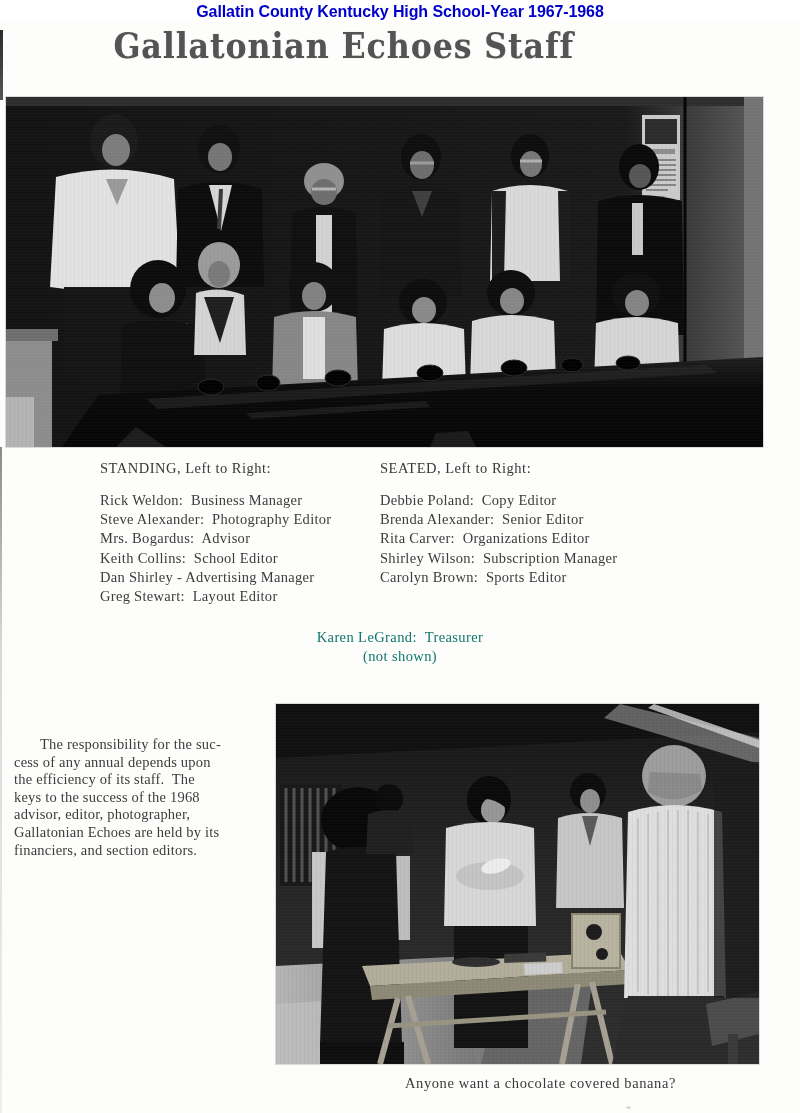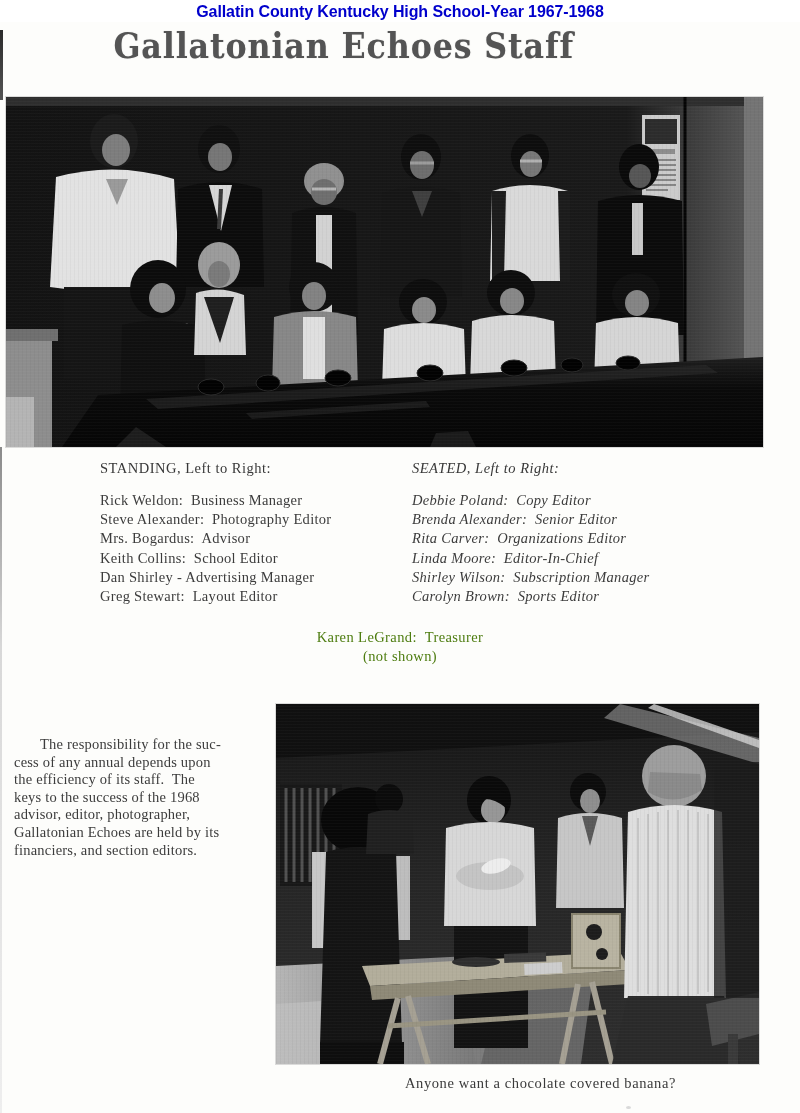--- a/index.html
+++ b/index.html
@@ -46,7 +46,7 @@
   }
   .list-col { position:absolute; color:#3a3a3a; }
   .col-standing { left:100px; top:460px; }
-  .col-seated   { left:412px; top:460px;font-style:italic; }
+  .col-seated   { left:380px; top:460px; }
   .list-heading {
     font-size:14.5px; letter-spacing:.5px; white-space:pre; color:#383838;
   }

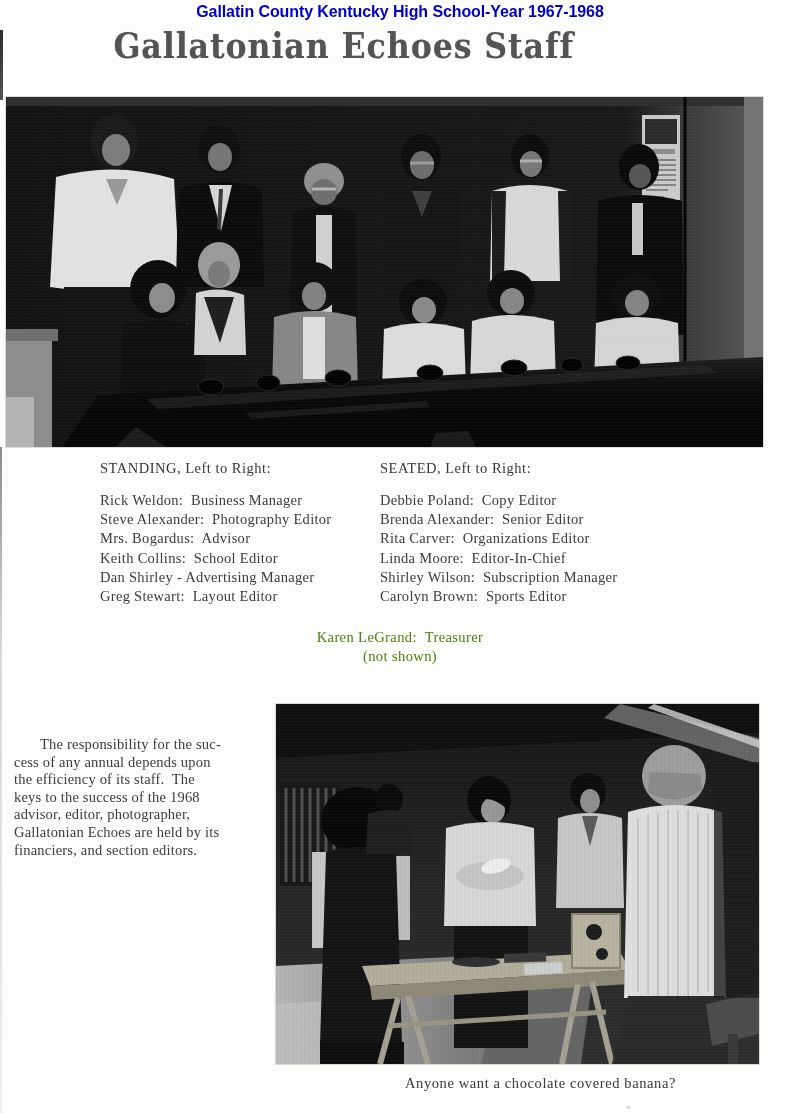--- a/index.html
+++ b/index.html
@@ -249,7 +249,6 @@
     <div class="staff-line">Debbie Poland:  Copy Editor</div>
     <div class="staff-line">Brenda Alexander:  Senior Editor</div>
     <div class="staff-line">Rita Carver:  Organizations Editor</div>
-    <div class="staff-line">Linda Moore:  Editor-In-Chief</div>
     <div class="staff-line">Shirley Wilson:  Subscription Manager</div>
     <div class="staff-line">Carolyn Brown:  Sports Editor</div>
   </div>

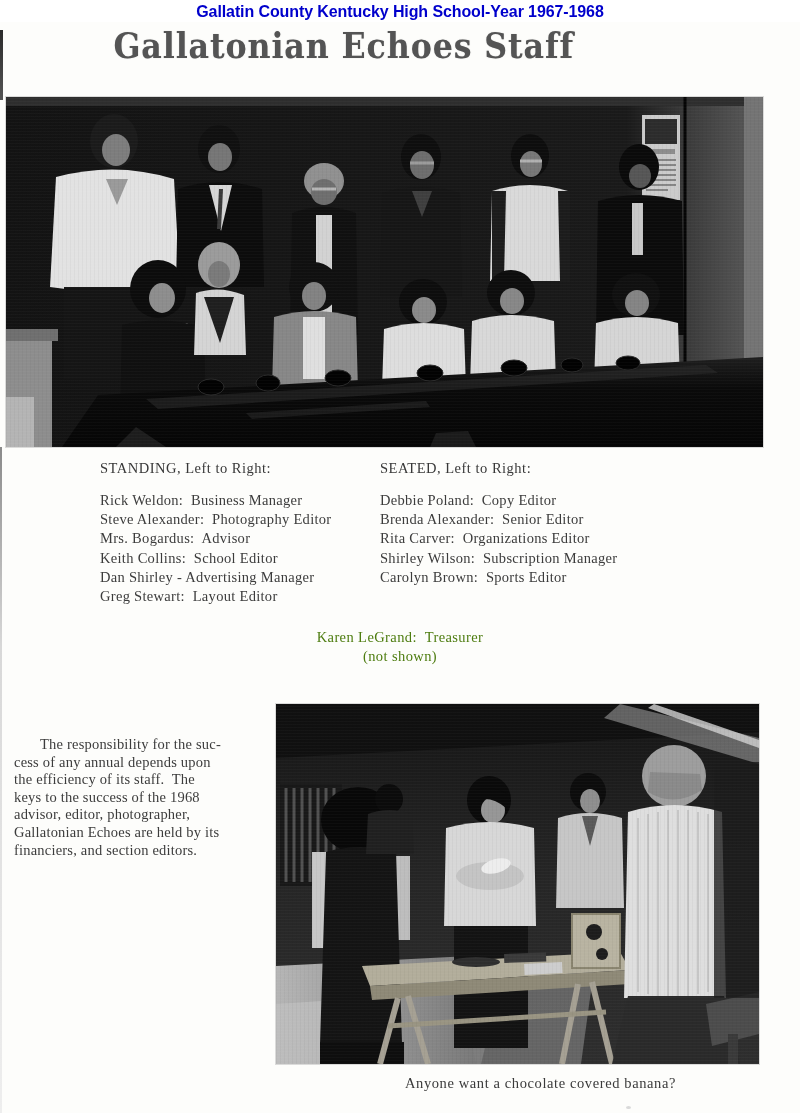--- a/index.html
+++ b/index.html
@@ -57,7 +57,7 @@
   }
   .treasurer {
     position:absolute; left:0; top:628px; width:800px; text-align:center;
-    font-size:14.5px; line-height:19px; letter-spacing:.4px; color:#4d7c0f;
+    font-size:14.5px; line-height:19px; letter-spacing:.4px; color:#0f766e;
   }
   .treasurer div { white-space:pre; }
   .intro {

